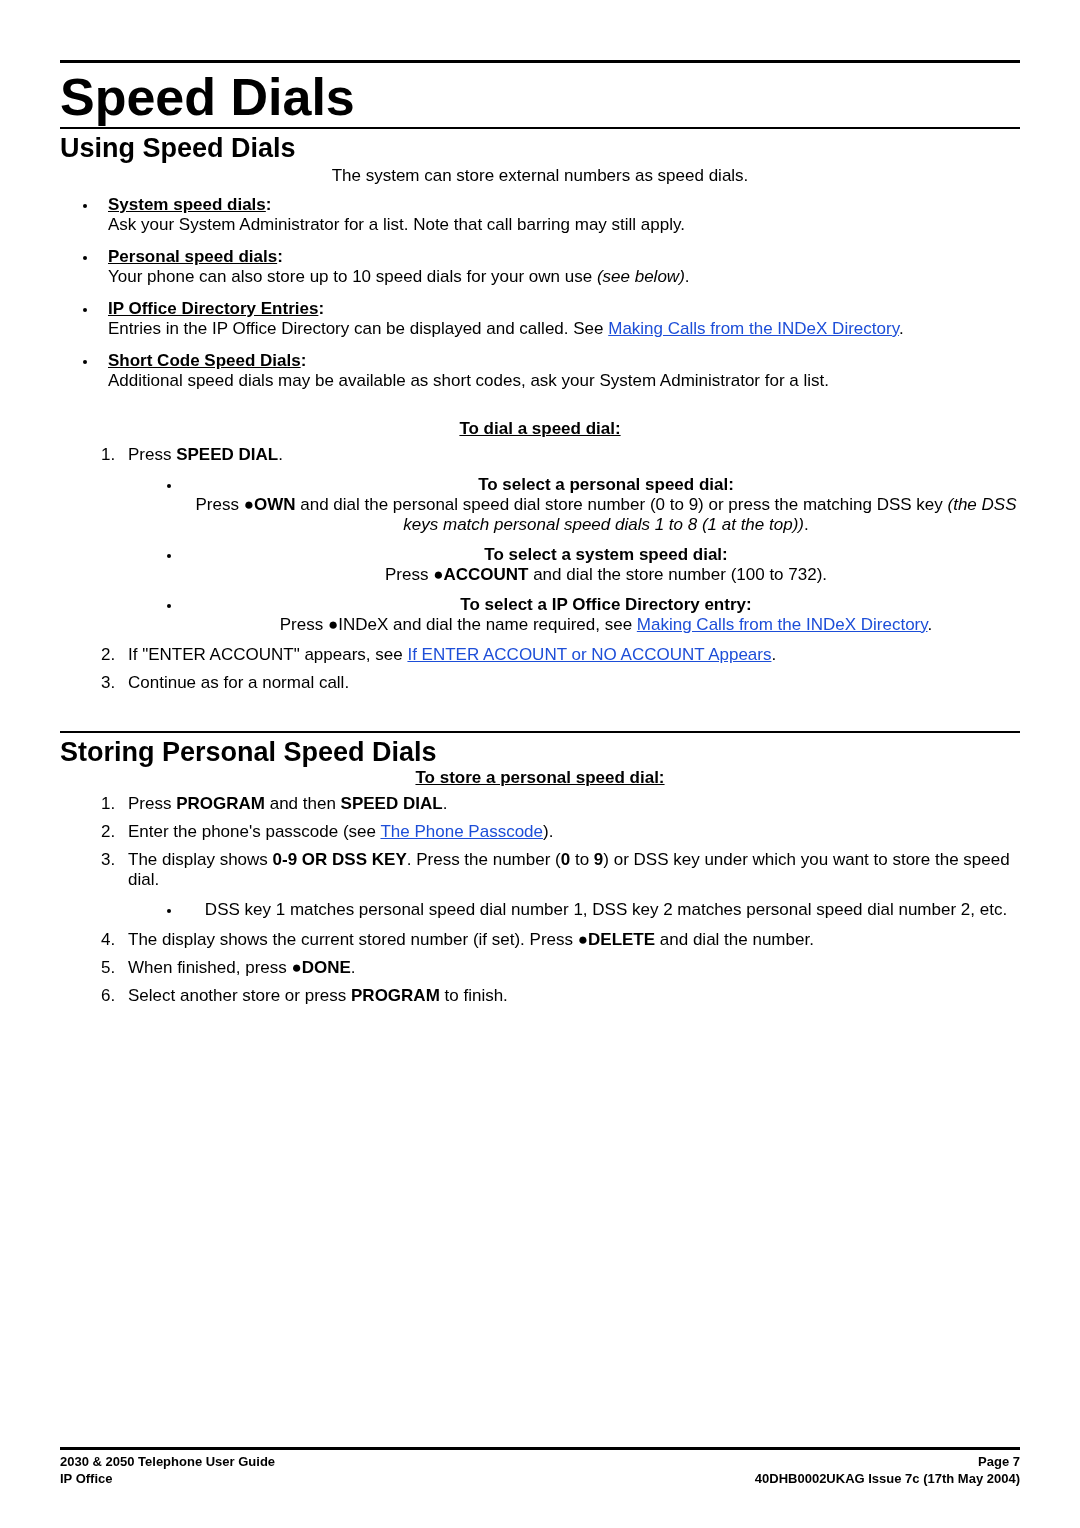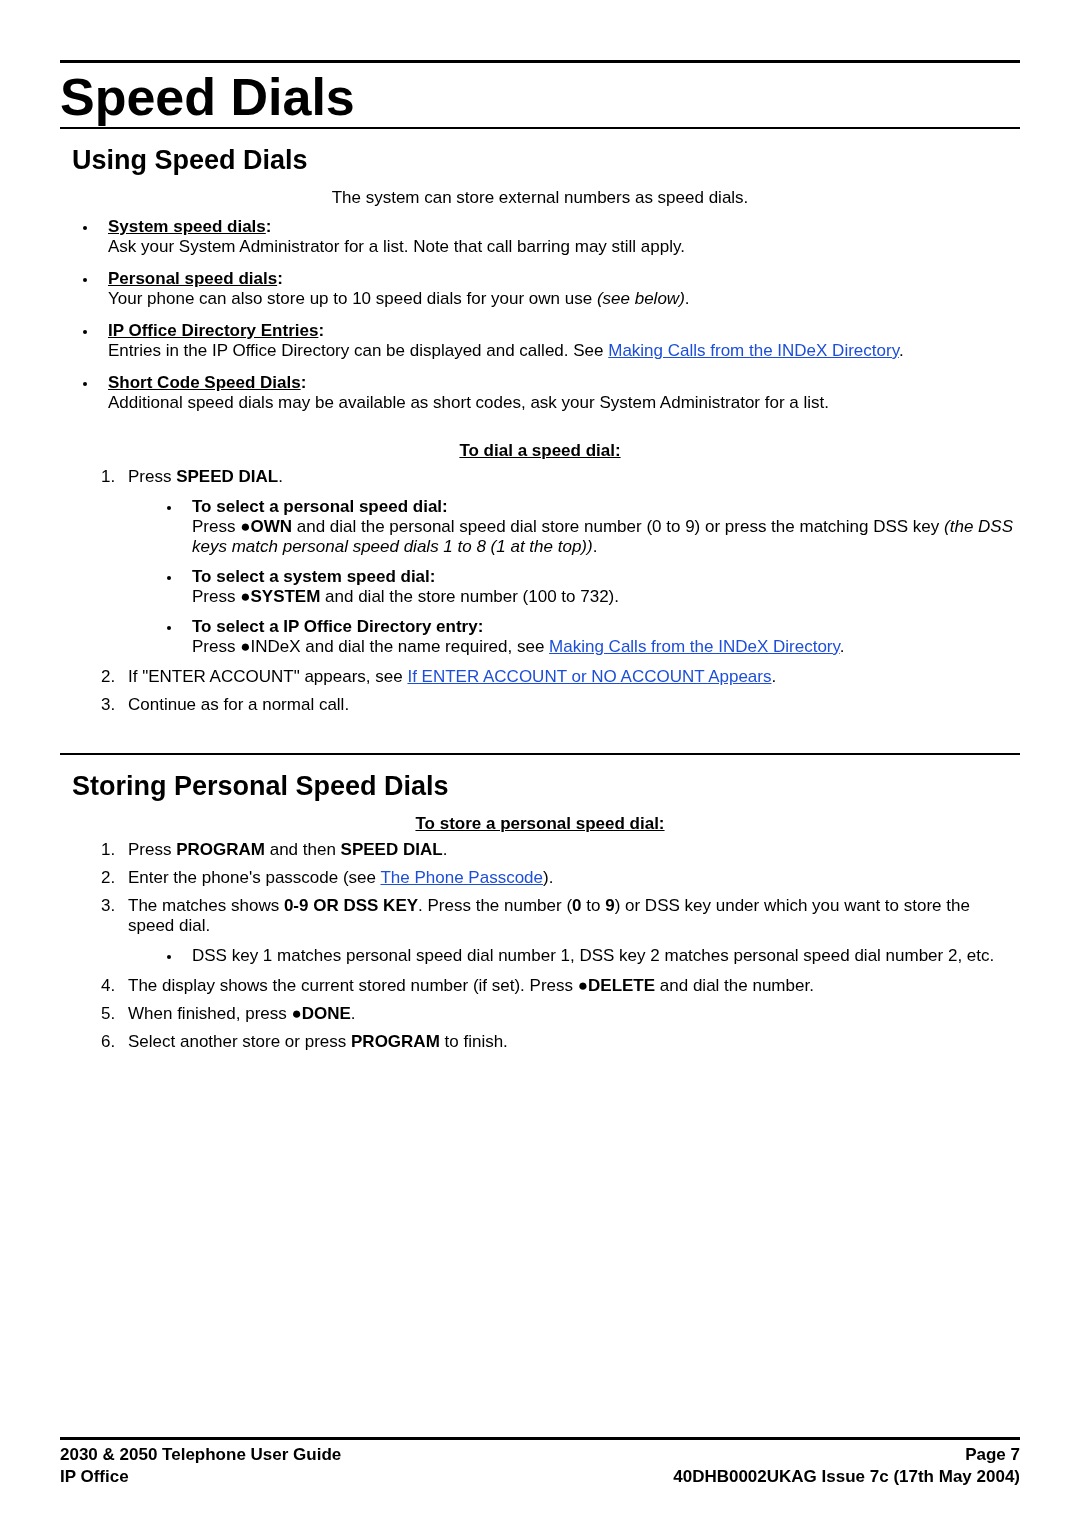--- a/index.html
+++ b/index.html
@@ -33,7 +33,7 @@
   h2 {
     font-size: 27px;
     font-weight: bold;
-    margin: 12px;
+    margin: 0;
     padding-top: 4px;
   }
   .intro {

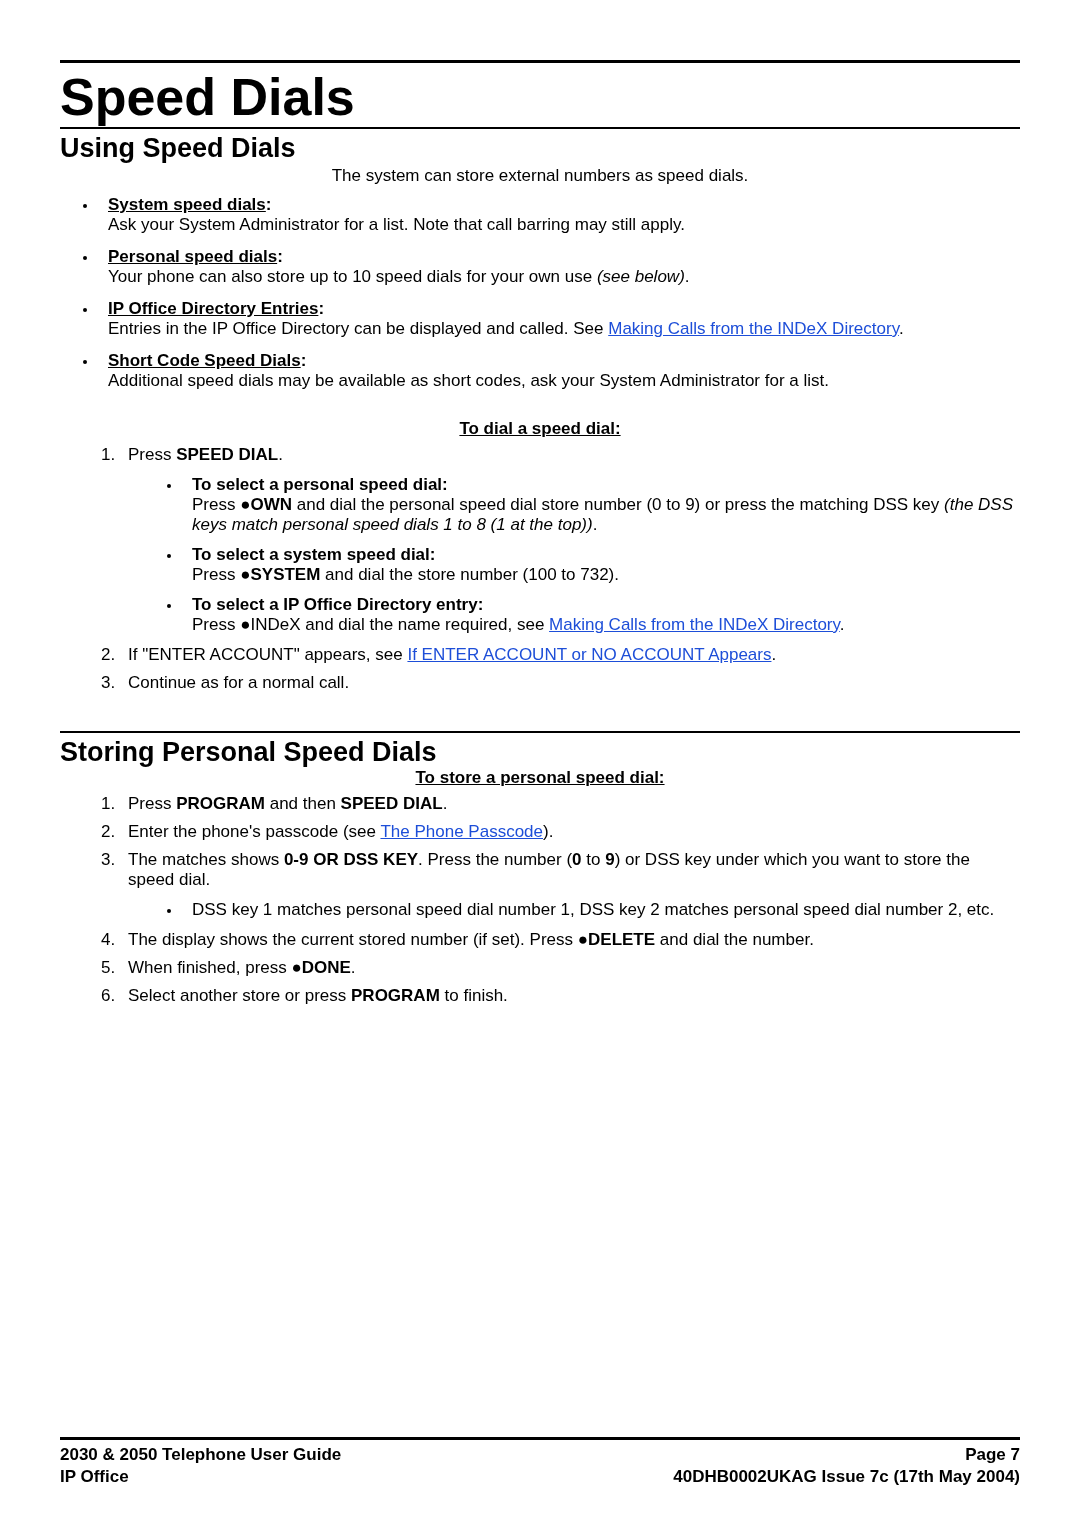--- a/index.html
+++ b/index.html
@@ -83,6 +83,7 @@
     list-style: disc;
     margin: 10px 0 0 54px;
     padding: 0;
+    text-align: center;
   }
   ul.inner > li {
     margin-bottom: 10px;

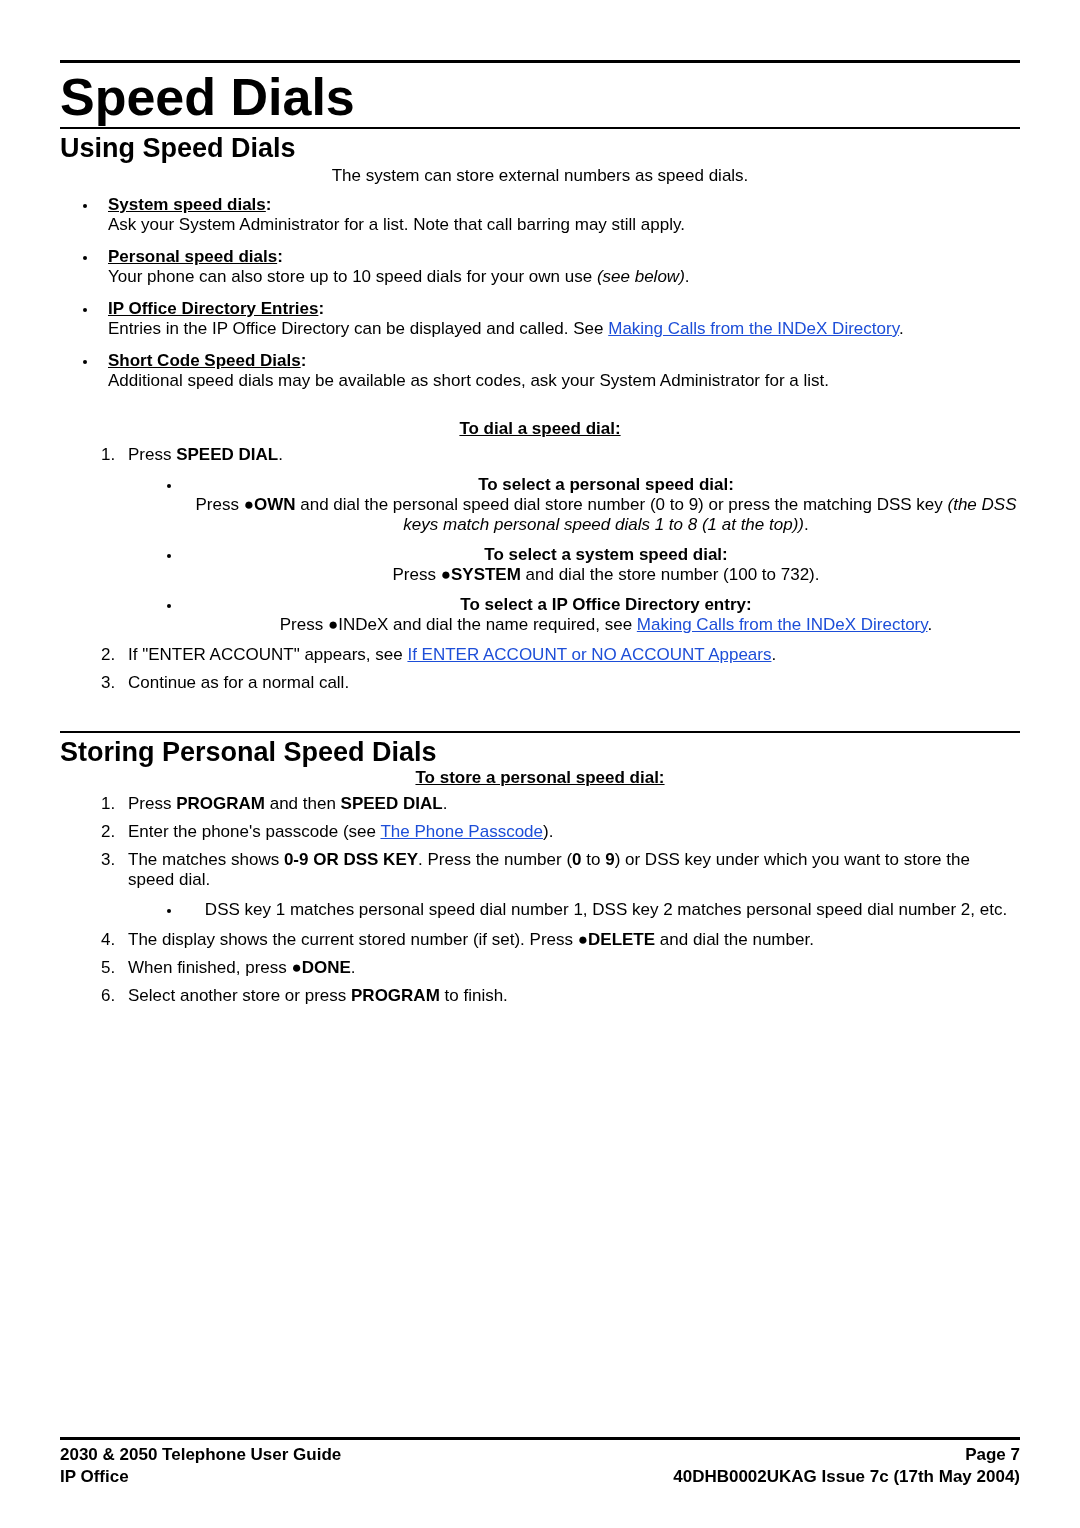--- a/index.html
+++ b/index.html
@@ -165,7 +165,7 @@
       </li>
       <li>
         <span class="bold">To select a system speed dial:</span><br>
-        <span>Press </span><span class="bold bullet-dot">●SYSTEM</span><span> and dial the store number (100 to 732).</span>
+        <span>Press </span><span class="bold bullet-dot">●ACCOUNT</span><span> and dial the store number (100 to 732).</span>
       </li>
       <li>
         <span class="bold">To select a IP Office Directory entry:</span><br>

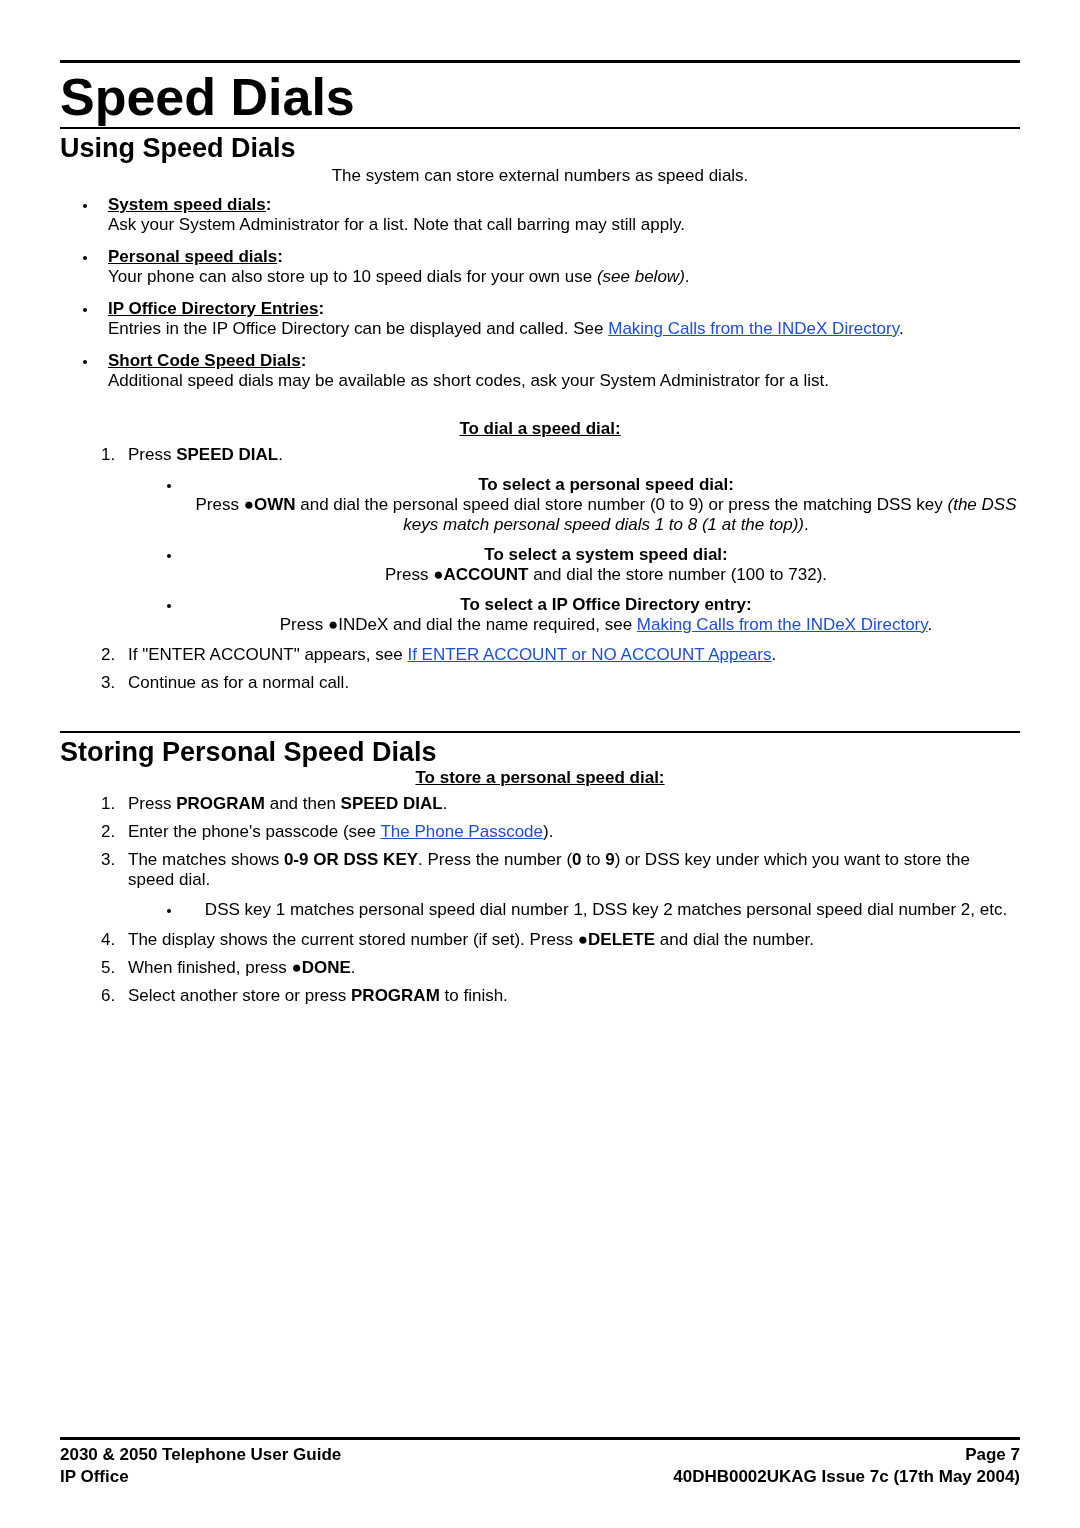--- a/index.html
+++ b/index.html
@@ -193,7 +193,7 @@
     <span>Enter the phone's passcode (see </span><span class="link">The Phone Passcode</span><span>).</span>
   </li>
   <li>
-    <span>The matches shows </span><span class="bold">0-9 OR DSS KEY</span><span>. Press the number (</span><span class="bold">0</span><span> to </span><span class="bold">9</span><span>) or DSS key under which you want to store the speed dial.</span>
+    <span>The display shows </span><span class="bold">0-9 OR DSS KEY</span><span>. Press the number (</span><span class="bold">0</span><span> to </span><span class="bold">9</span><span>) or DSS key under which you want to store the speed dial.</span>
     <ul class="inner">
       <li>DSS key 1 matches personal speed dial number 1, DSS key 2 matches personal speed dial number 2, etc.</li>
     </ul>

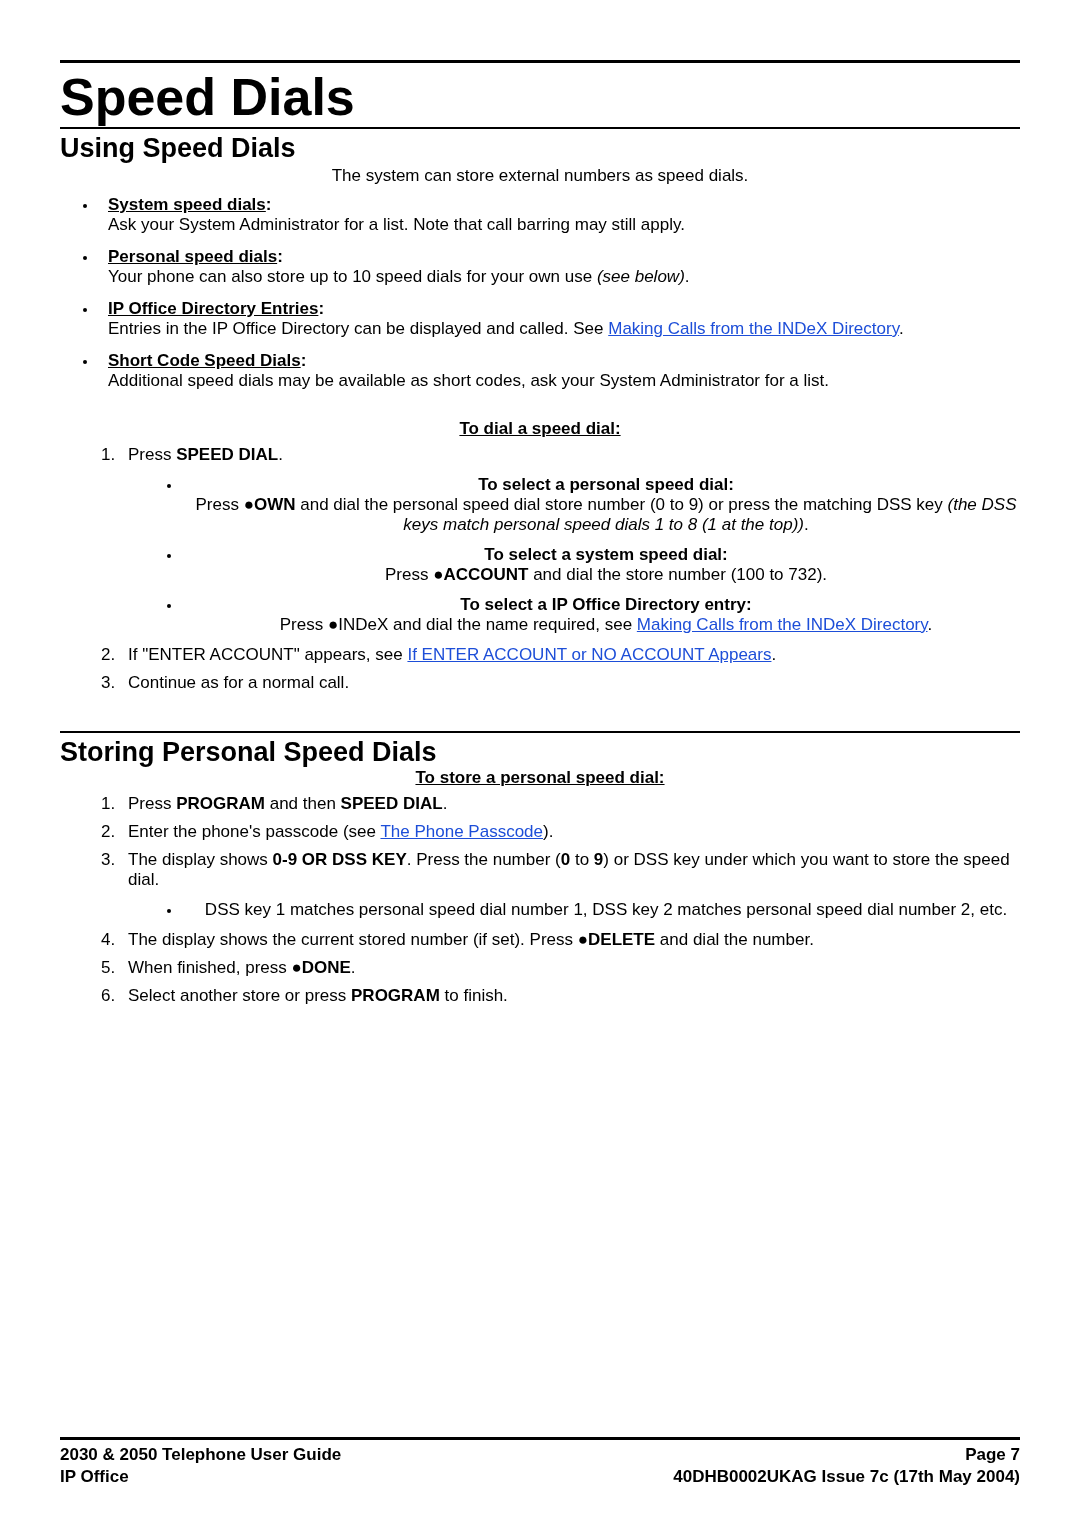--- a/index.html
+++ b/index.html
@@ -115,7 +115,7 @@
     display: flex;
     justify-content: space-between;
     font-weight: bold;
-    font-size: 17px;
+    font-size: 13px;
     line-height: 1.3;
   }
 </style>

